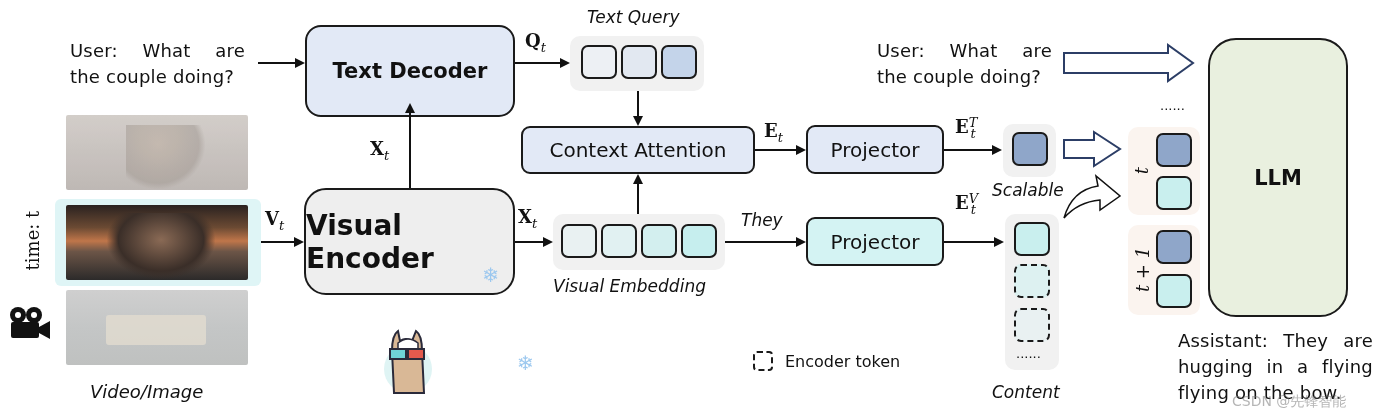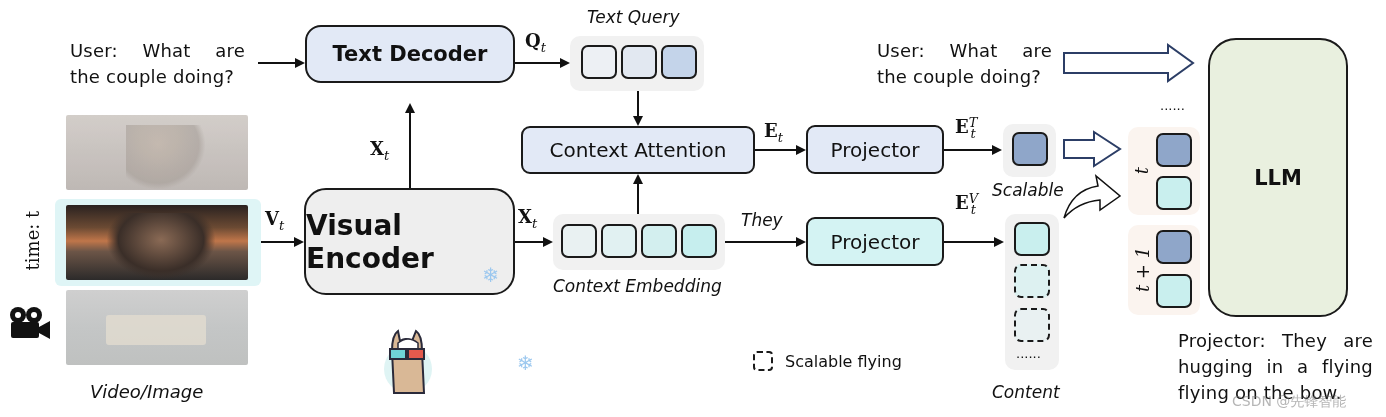--- a/index.html
+++ b/index.html
@@ -51,7 +51,7 @@
 
 <div class="abs italic" style="left:90px; top:381px; font-size:18px;">Video/Image</div>
 
-<div class="box" style="left:305px; top:25px; width:210px; height:58px; border-radius:16px; background:#e2e9f6;">
+<div class="box" style="left:305px; top:25px; width:210px; height:92px; border-radius:16px; background:#e2e9f6;">
   <span style="font-weight:bold; font-size:21px;">Text Decoder</span>
 </div>
 

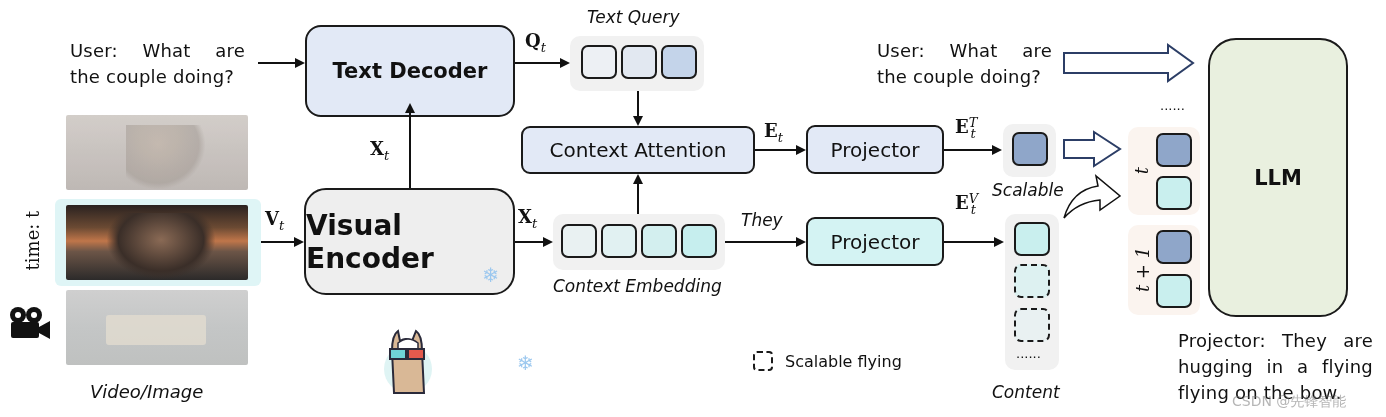--- a/index.html
+++ b/index.html
@@ -75,7 +75,7 @@
 <div class="tok" style="left:601px; top:224px; background:#e1f1f2;"></div>
 <div class="tok" style="left:641px; top:224px; background:#d3efef;"></div>
 <div class="tok" style="left:681px; top:224px; background:#c6eeee;"></div>
-<div class="abs italic" style="left:553px; top:276px; font-size:17px;">Context Embedding</div>
+<div class="abs italic" style="left:553px; top:276px; font-size:17px;">Visual Embedding</div>
 
 <div class="abs italic" style="left:741px; top:210px; font-size:17px;">They</div>
 

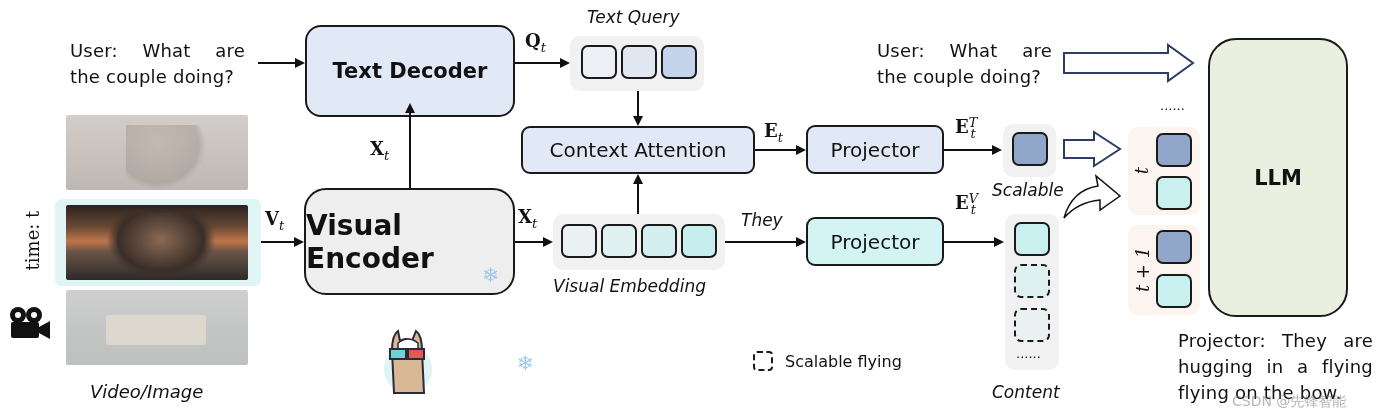--- a/index.html
+++ b/index.html
@@ -121,7 +121,7 @@
 </div>
 
 <div class="abs comic" style="left:1178px; top:328px; width:195px; line-height:26px;">
-  <div style="text-align:justify; text-align-last:justify;">Projector: They are</div>
+  <div style="text-align:justify; text-align-last:justify;">Assistant: They are</div>
   <div style="text-align:justify; text-align-last:justify;">hugging in a flying</div>
   <div>flying on the bow.</div>
 </div>

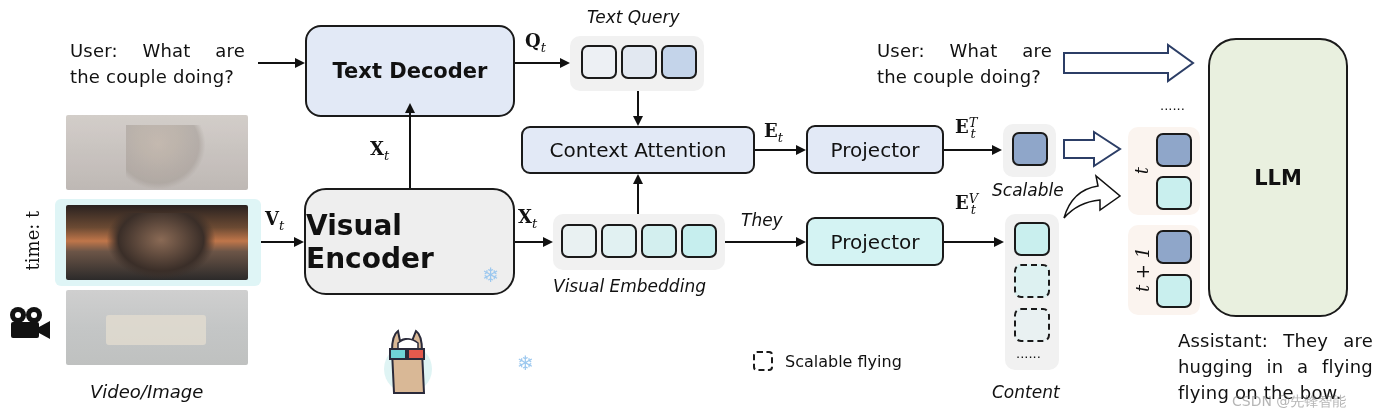--- a/index.html
+++ b/index.html
@@ -149,7 +149,7 @@
 </div>
 <div class="abs" style="left:753px; top:351px; display:flex; align-items:center; gap:12px; font-size:16px;">
   <span style="display:inline-block; width:20px; height:20px; border:2px dashed #1a1a1a; border-radius:4px; box-sizing:border-box;"></span>
-  <span>Scalable flying</span>
+  <span>Encoder token</span>
 </div>
 
 <div class="abs" style="left:1232px; top:393px; font-size:14px; color:rgba(120,120,120,0.55);">CSDN @先锋智能</div>

